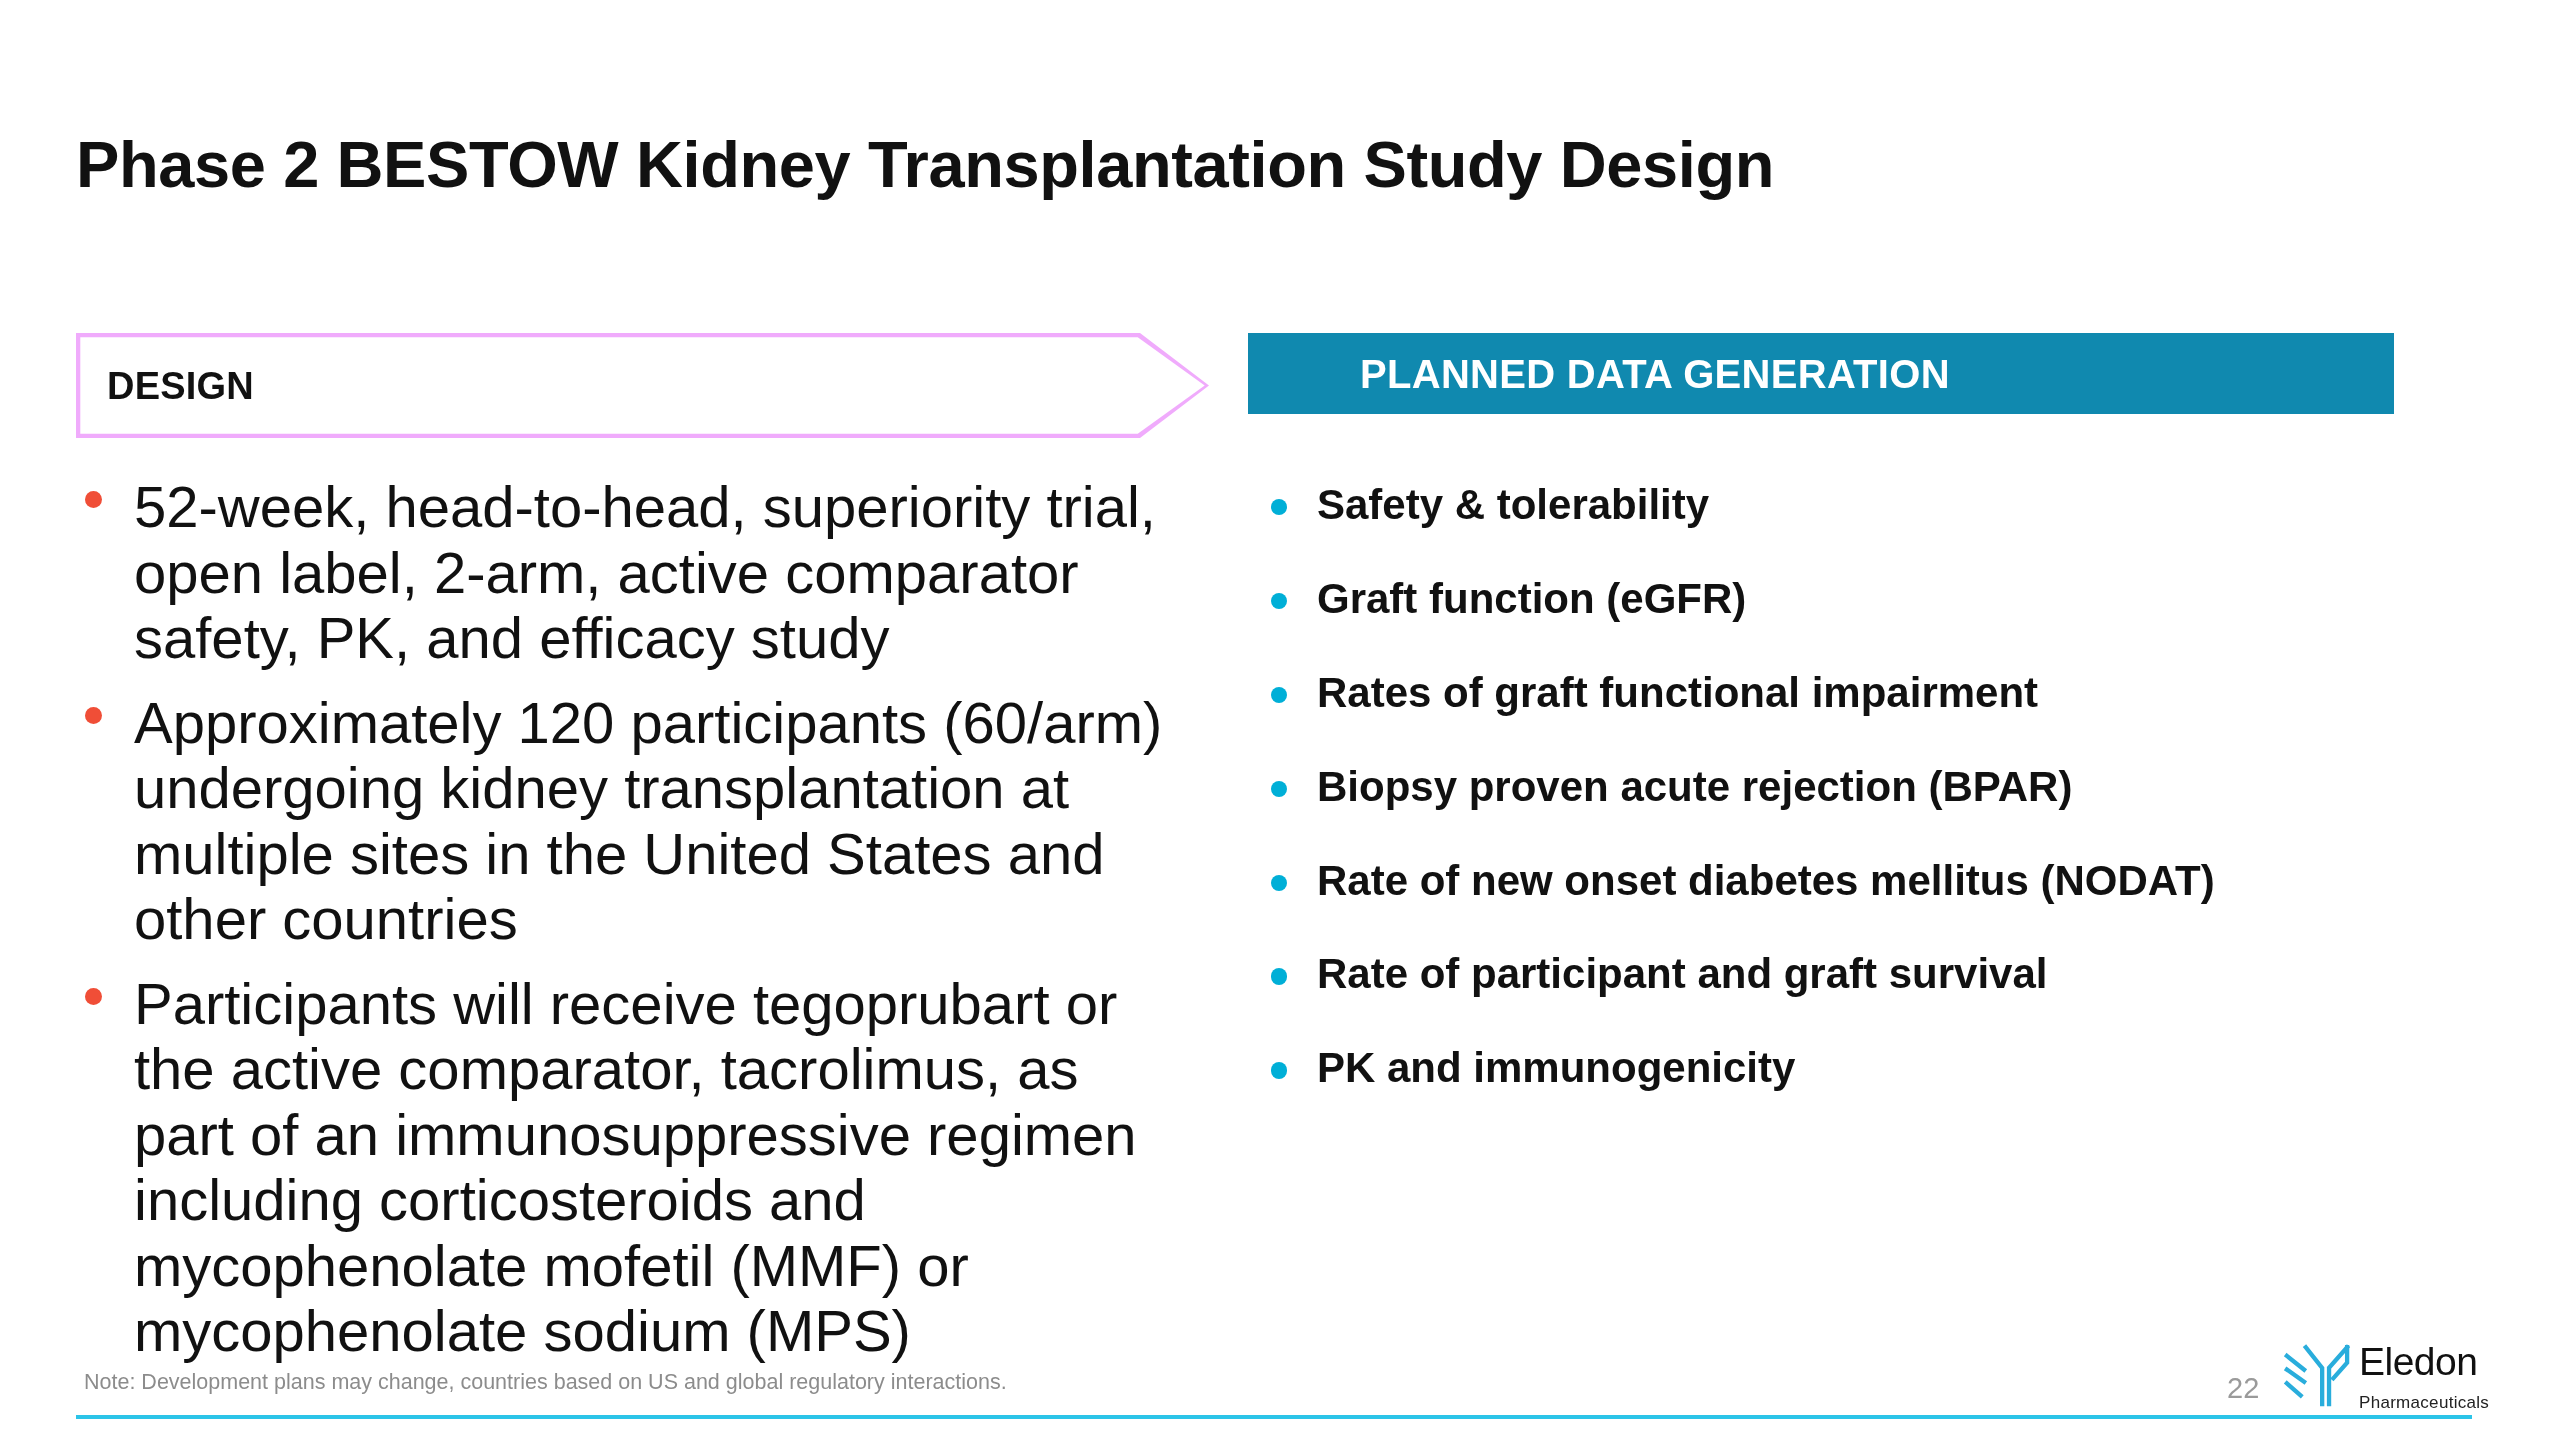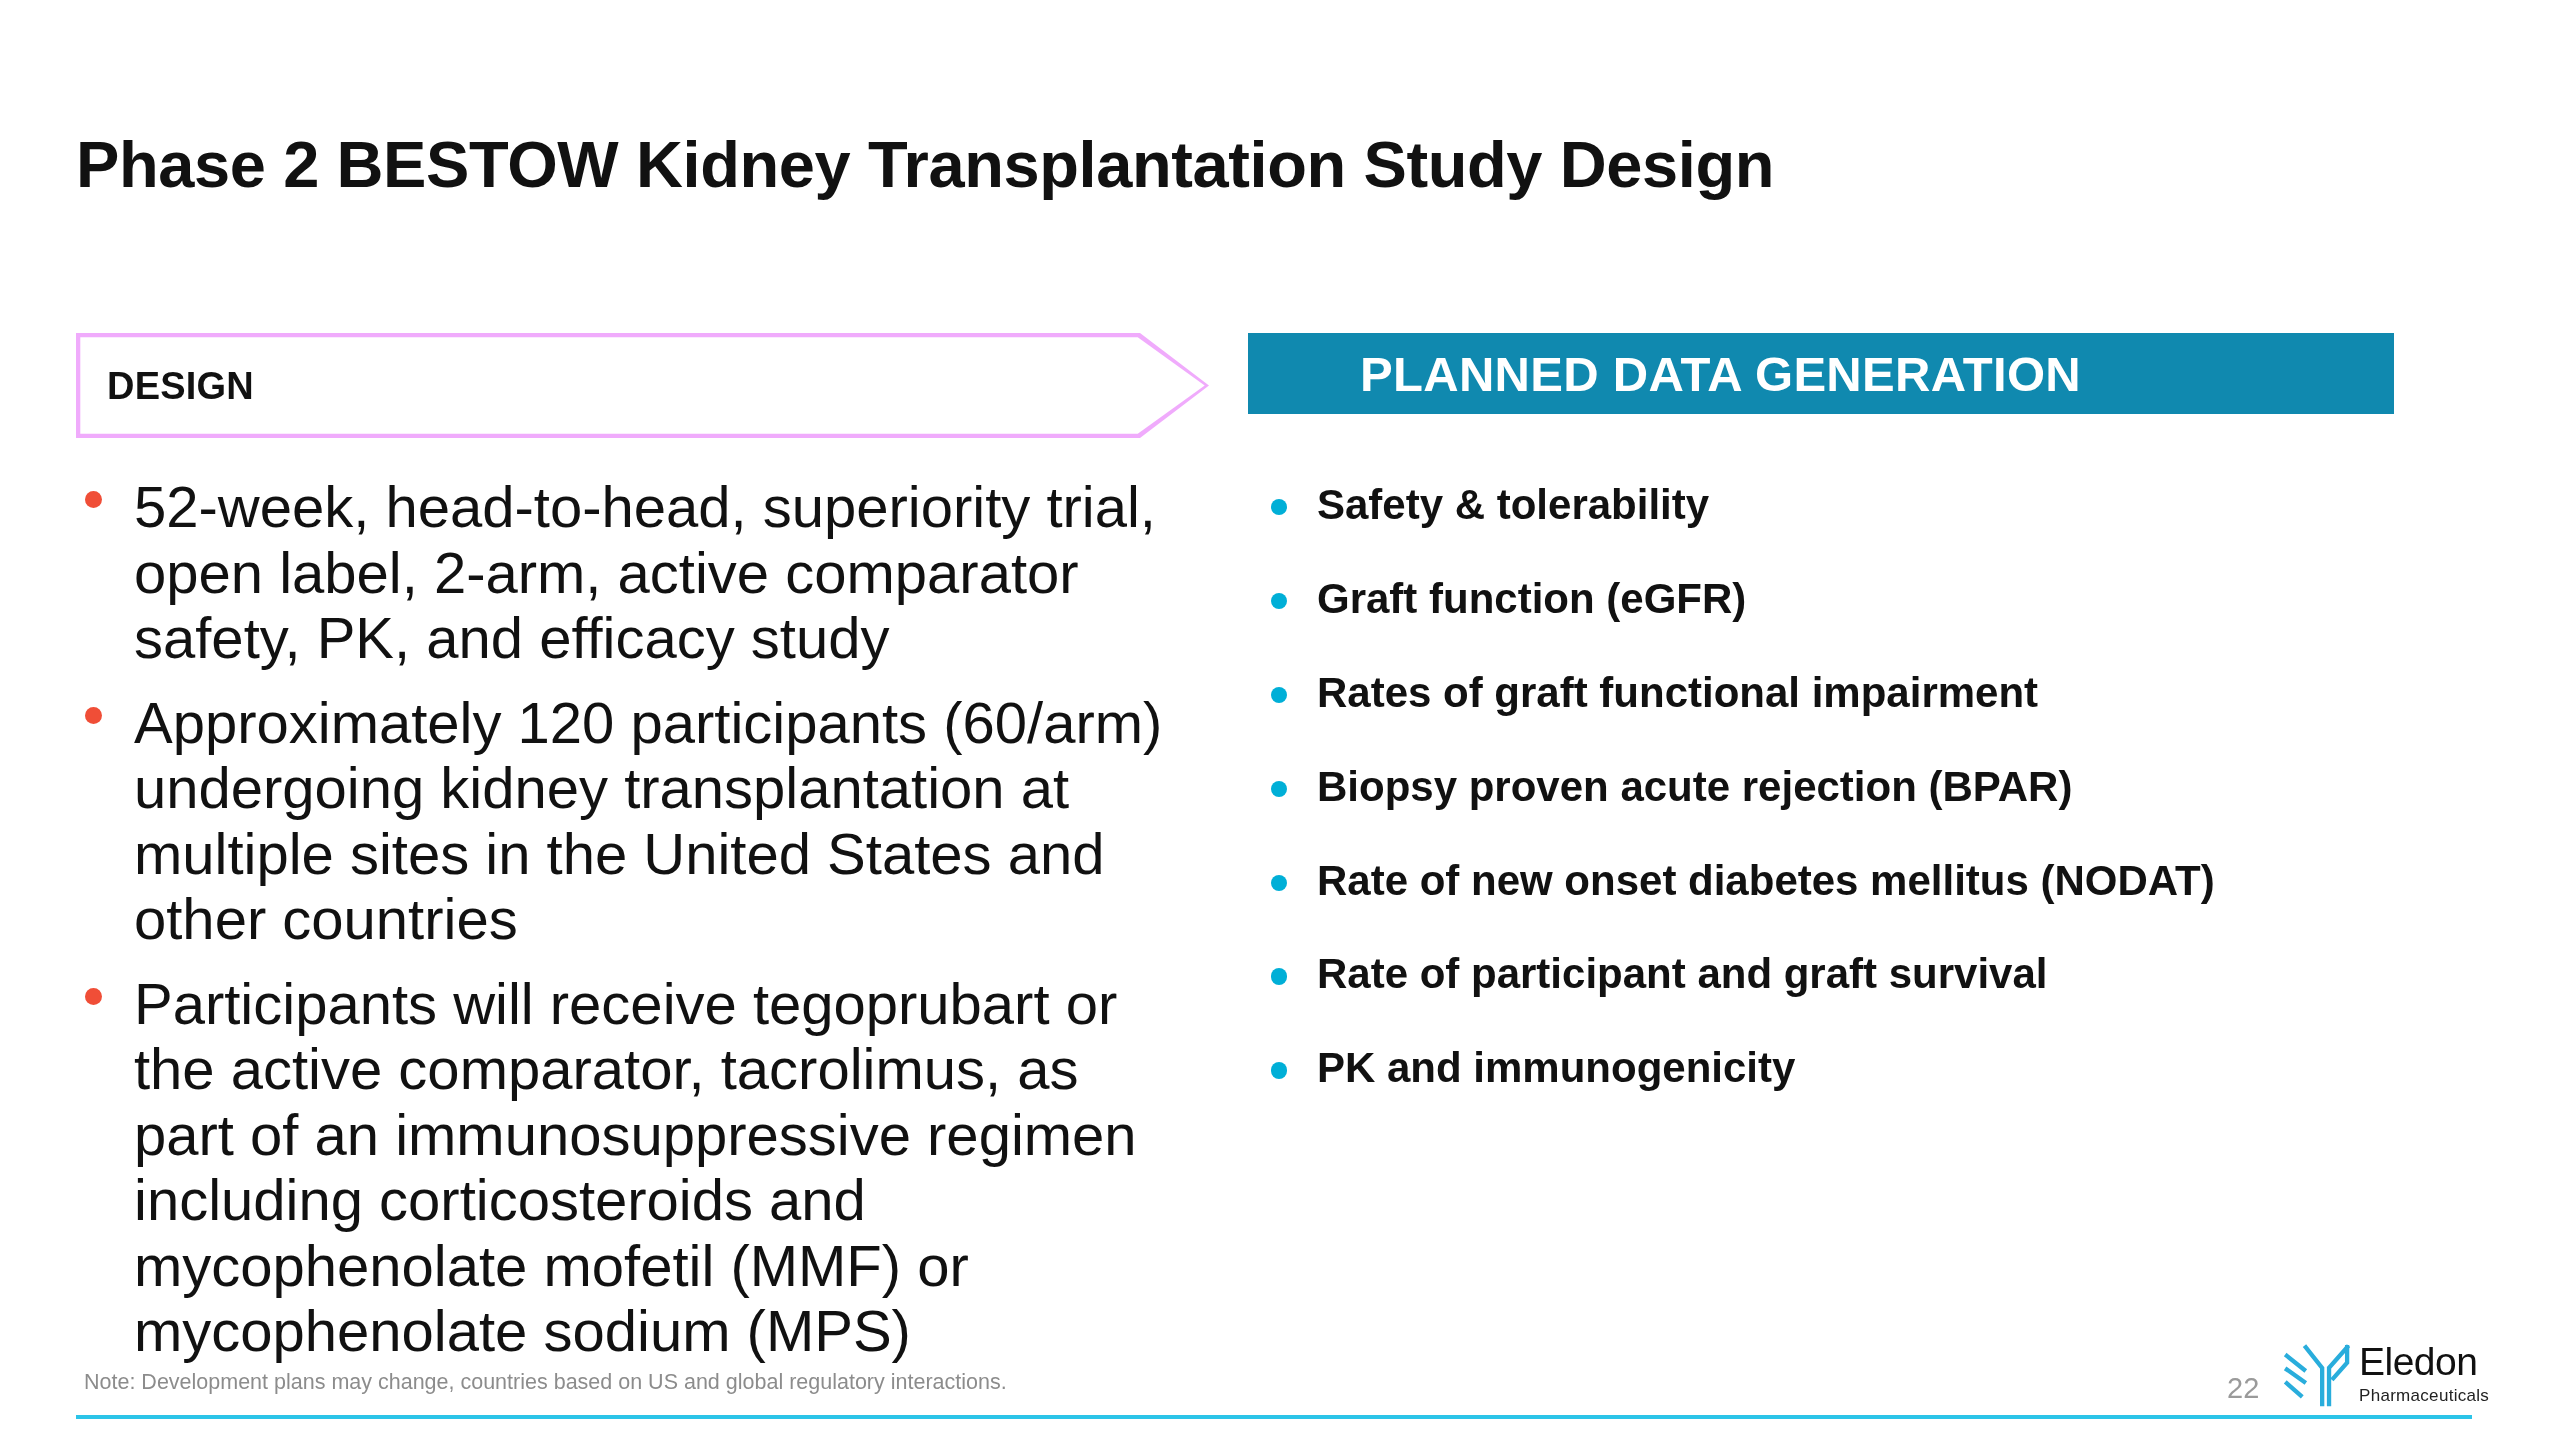--- a/index.html
+++ b/index.html
@@ -58,7 +58,7 @@
     left: 112px;
     top: 50%;
     transform: translateY(-50%);
-    font-size: 49px;
+    font-size: 40px;
     font-weight: bold;
     color: #ffffff;
     letter-spacing: 0.3px;

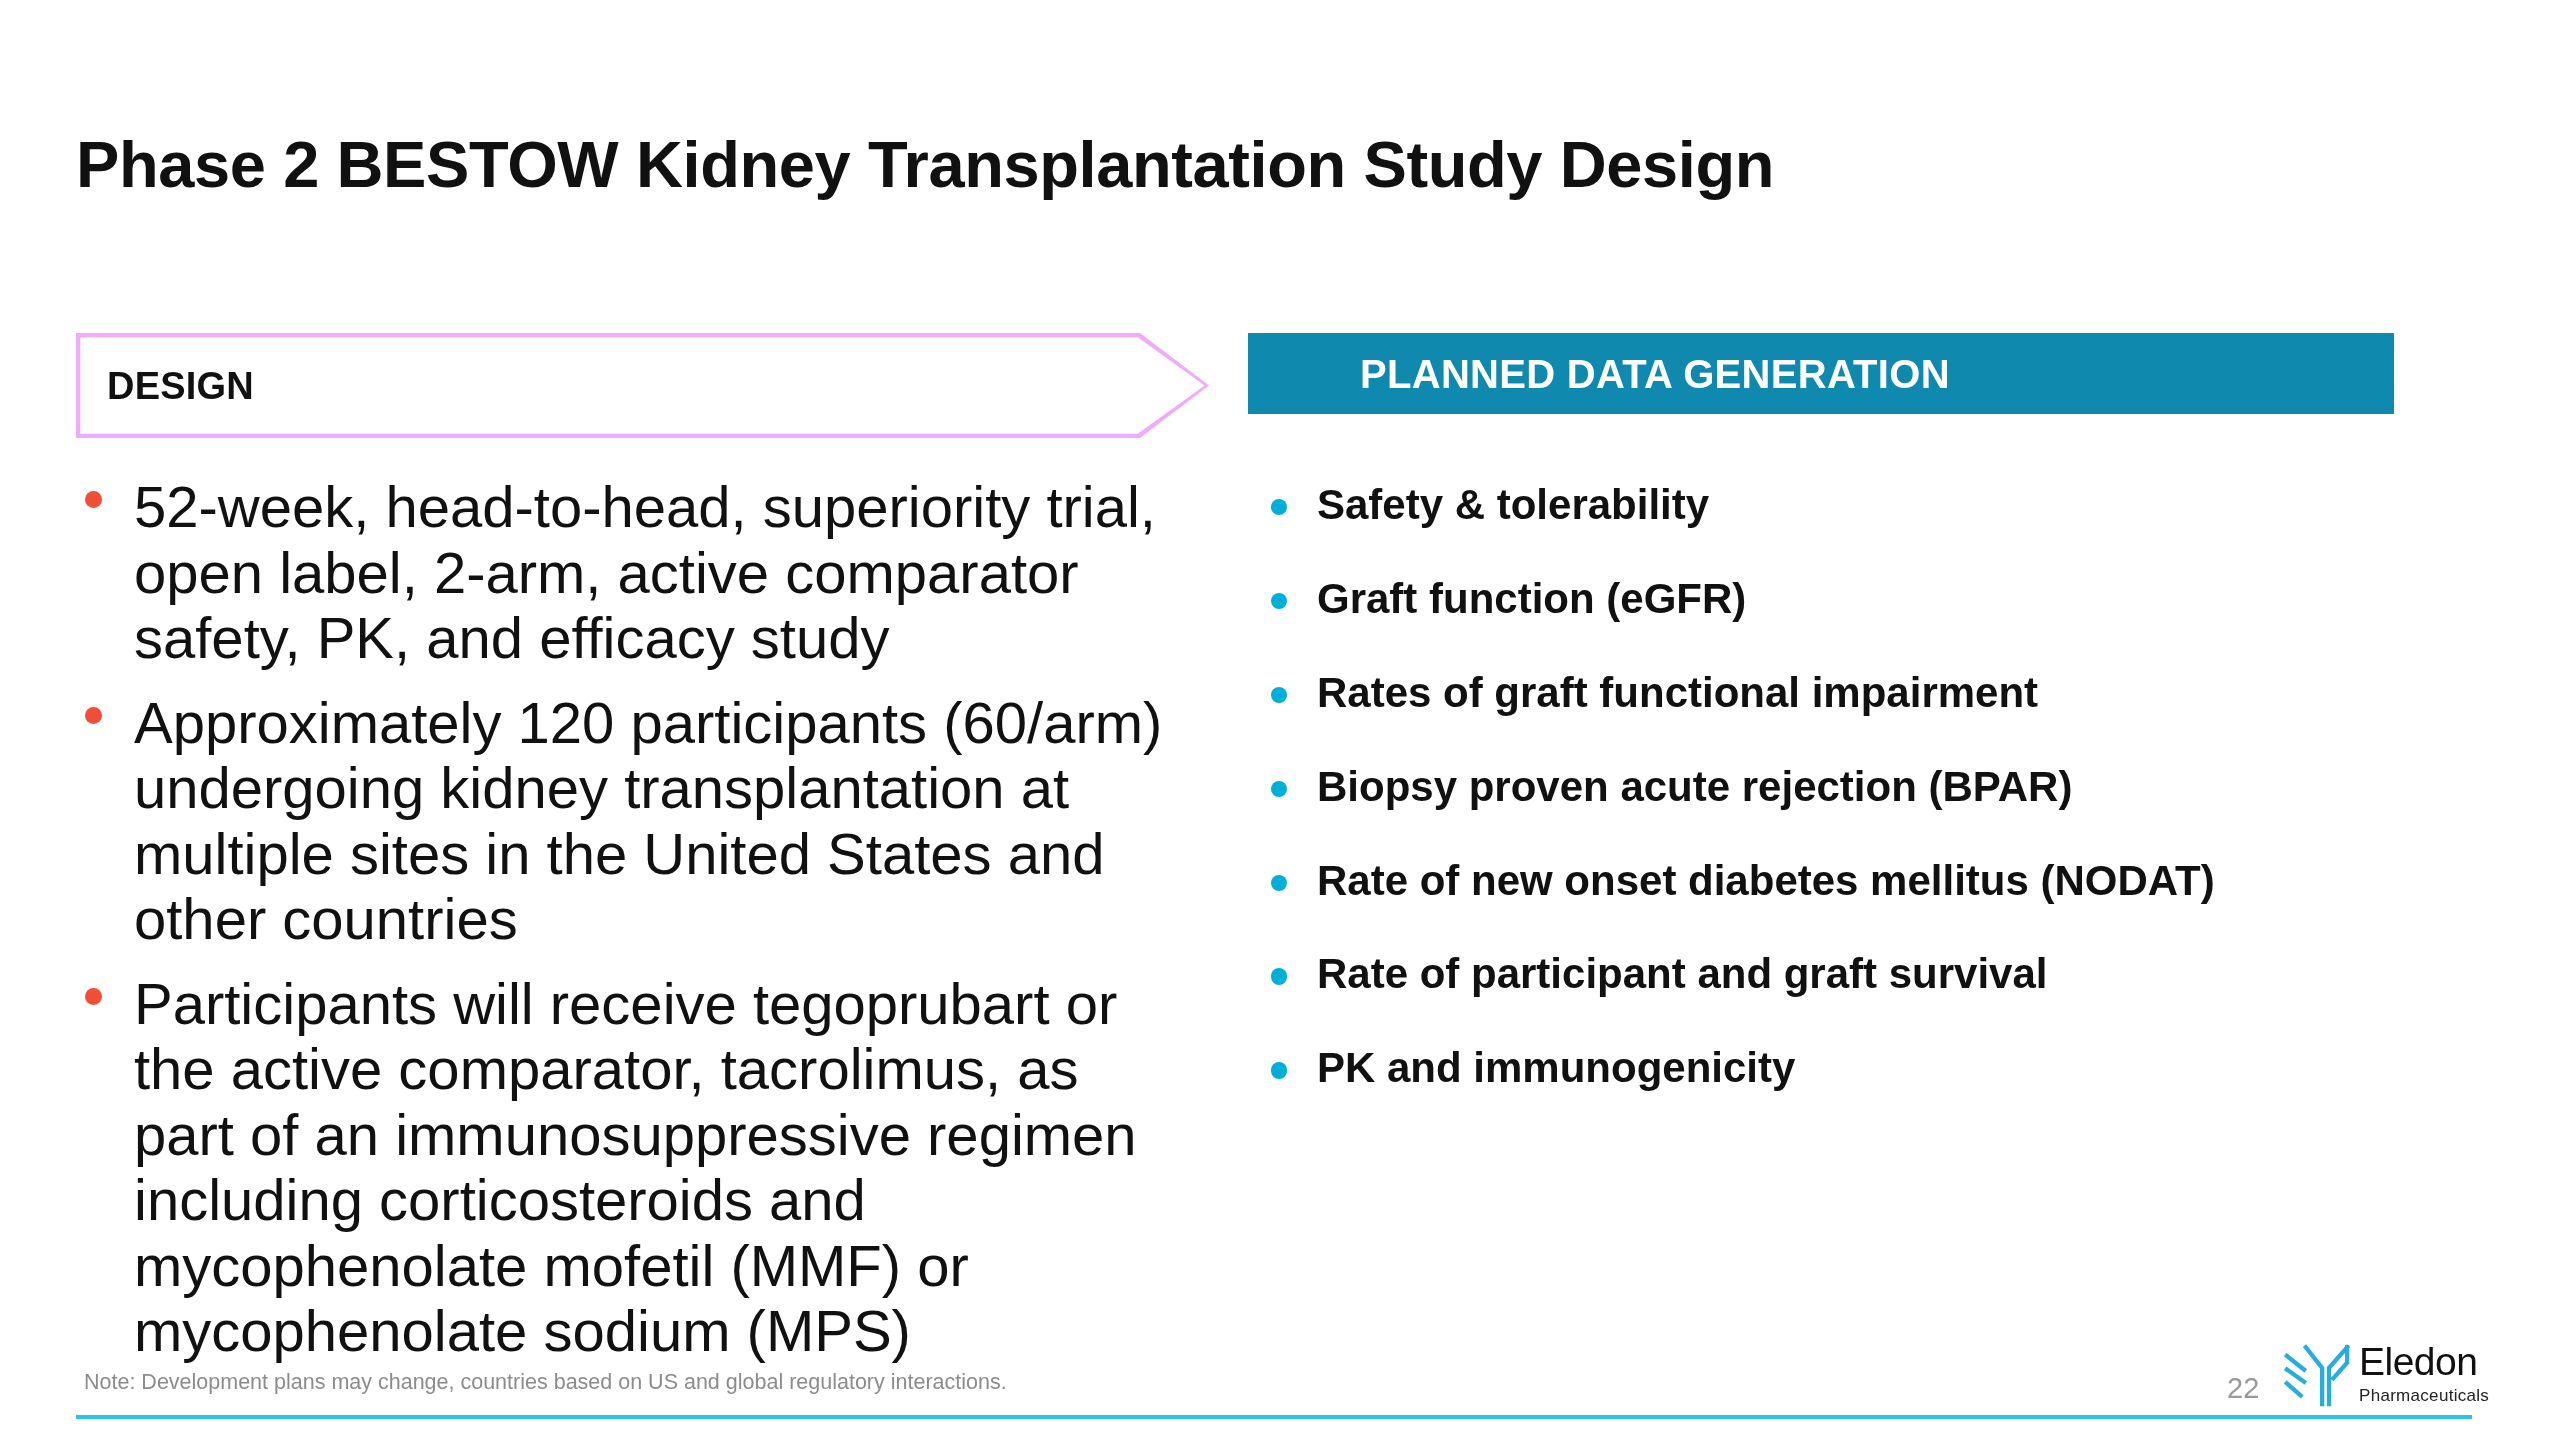--- a/index.html
+++ b/index.html
@@ -216,7 +216,7 @@
     line-height: 1;
     color: #222222;
     letter-spacing: 0.3px;
-    margin-top: 6px;
+    margin-top: 13px;
   }
 </style>
 </head>

